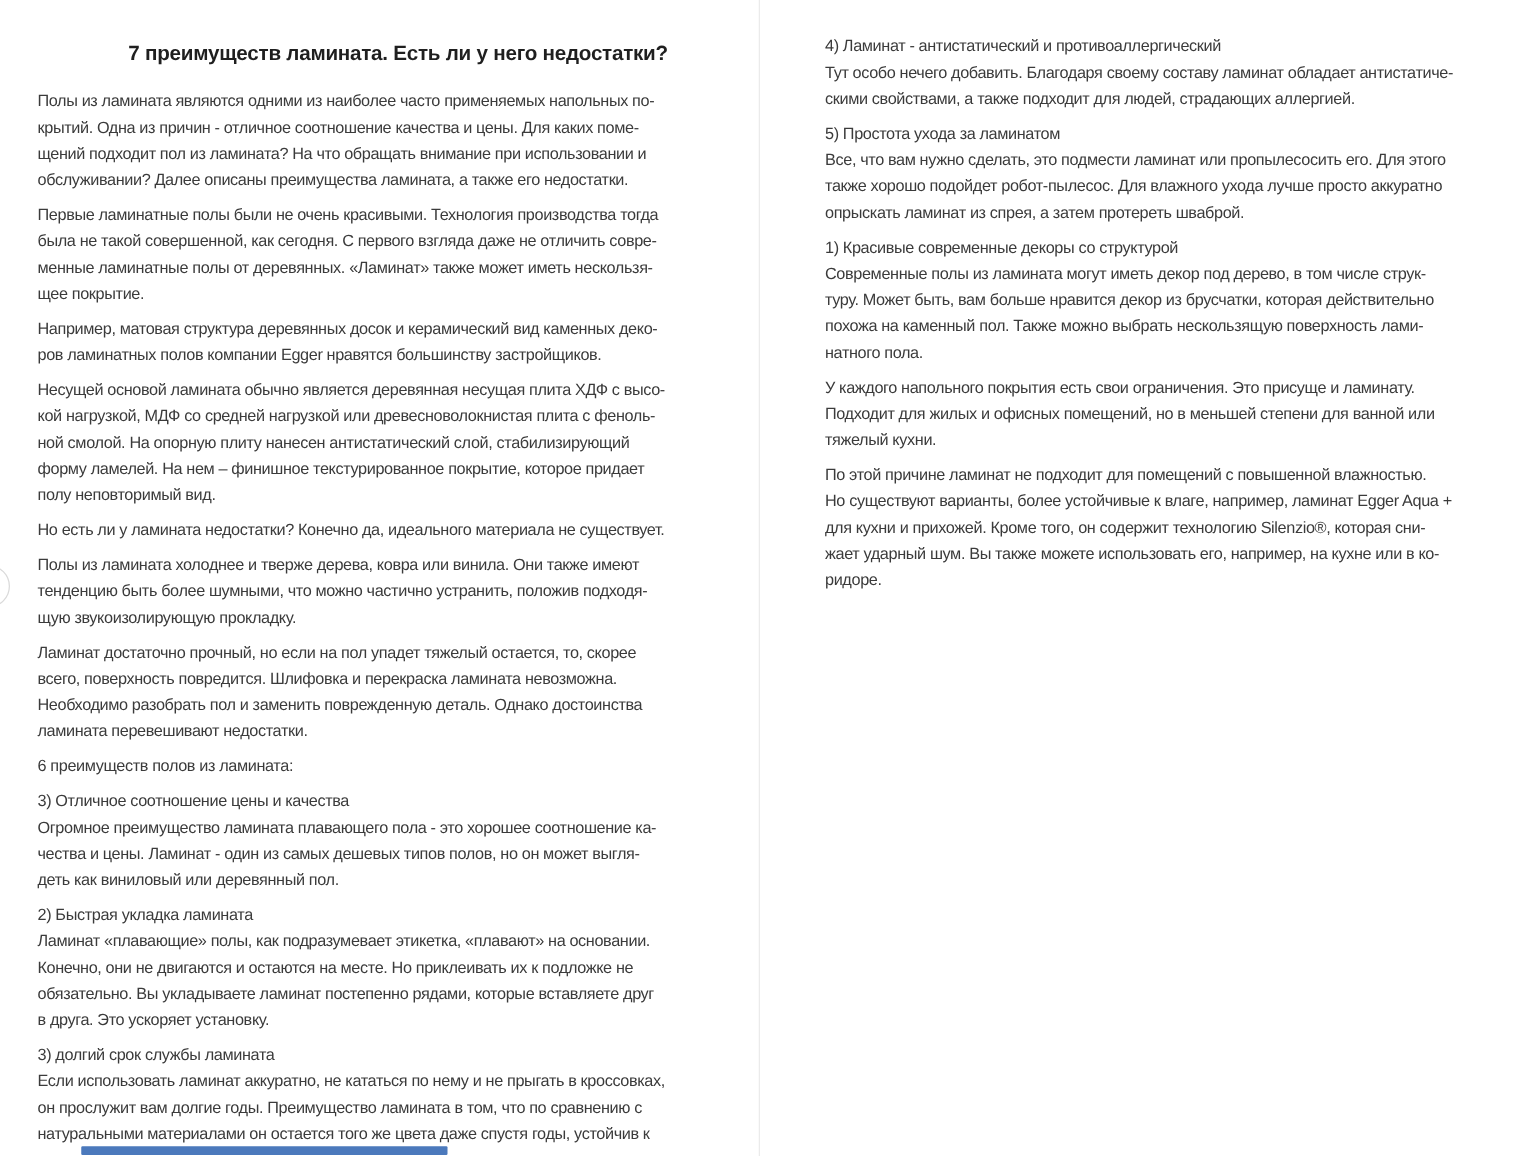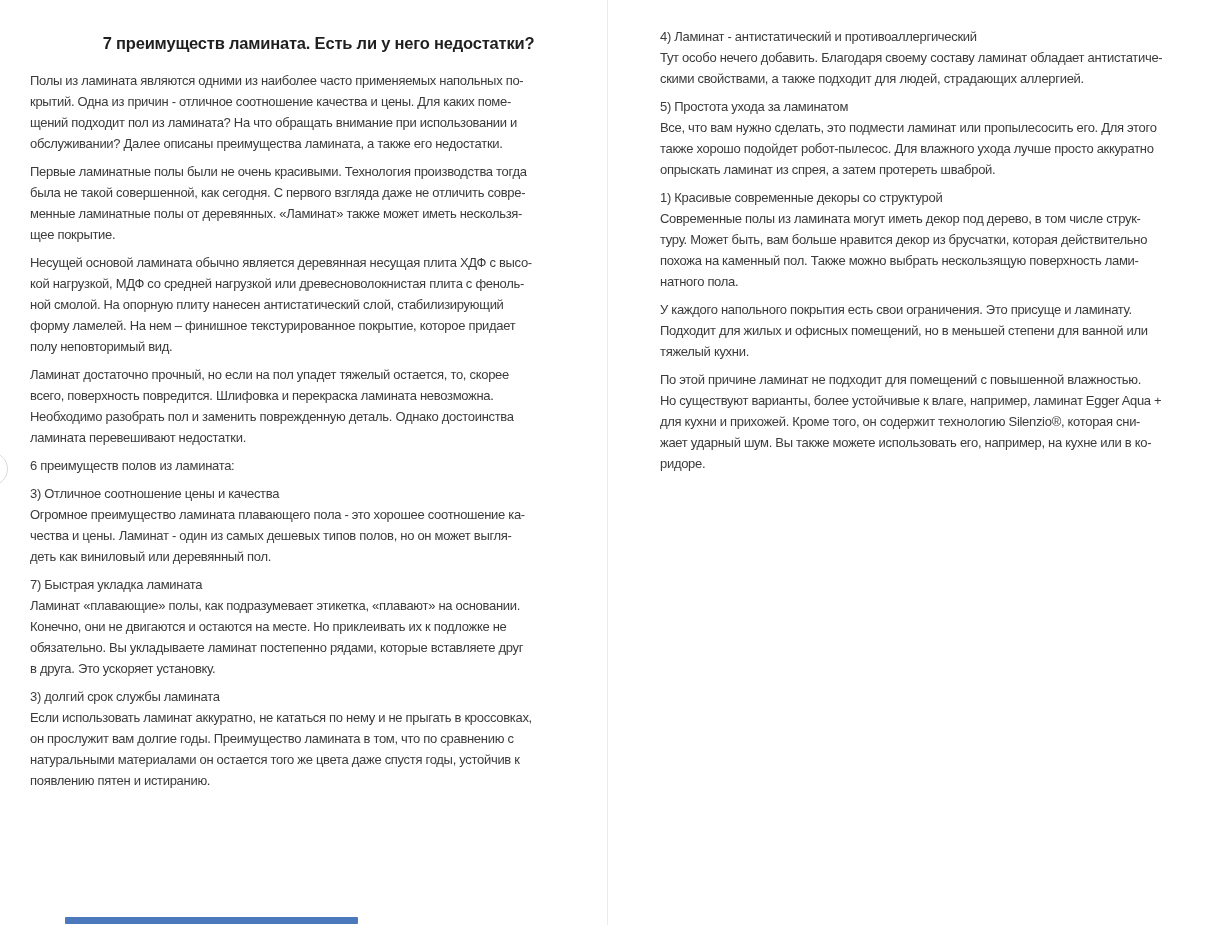--- a/index.html
+++ b/index.html
@@ -76,6 +76,8 @@
 была не такой совершенной, как сегодня. С первого взгляда даже не отличить совре-
 менные ламинатные полы от деревянных. «Ламинат» также может иметь нескользя-
 щее покрытие.</div>
+    <div class="para">Например, матовая структура деревянных досок и керамический вид каменных деко-
+ров ламинатных полов компании Egger нравятся большинству застройщиков.</div>
     <div class="para">Несущей основой ламината обычно является деревянная несущая плита ХДФ с высо-
 кой нагрузкой, МДФ со средней нагрузкой или древесноволокнистая плита с феноль-
 ной смолой. На опорную плиту нанесен антистатический слой, стабилизирующий

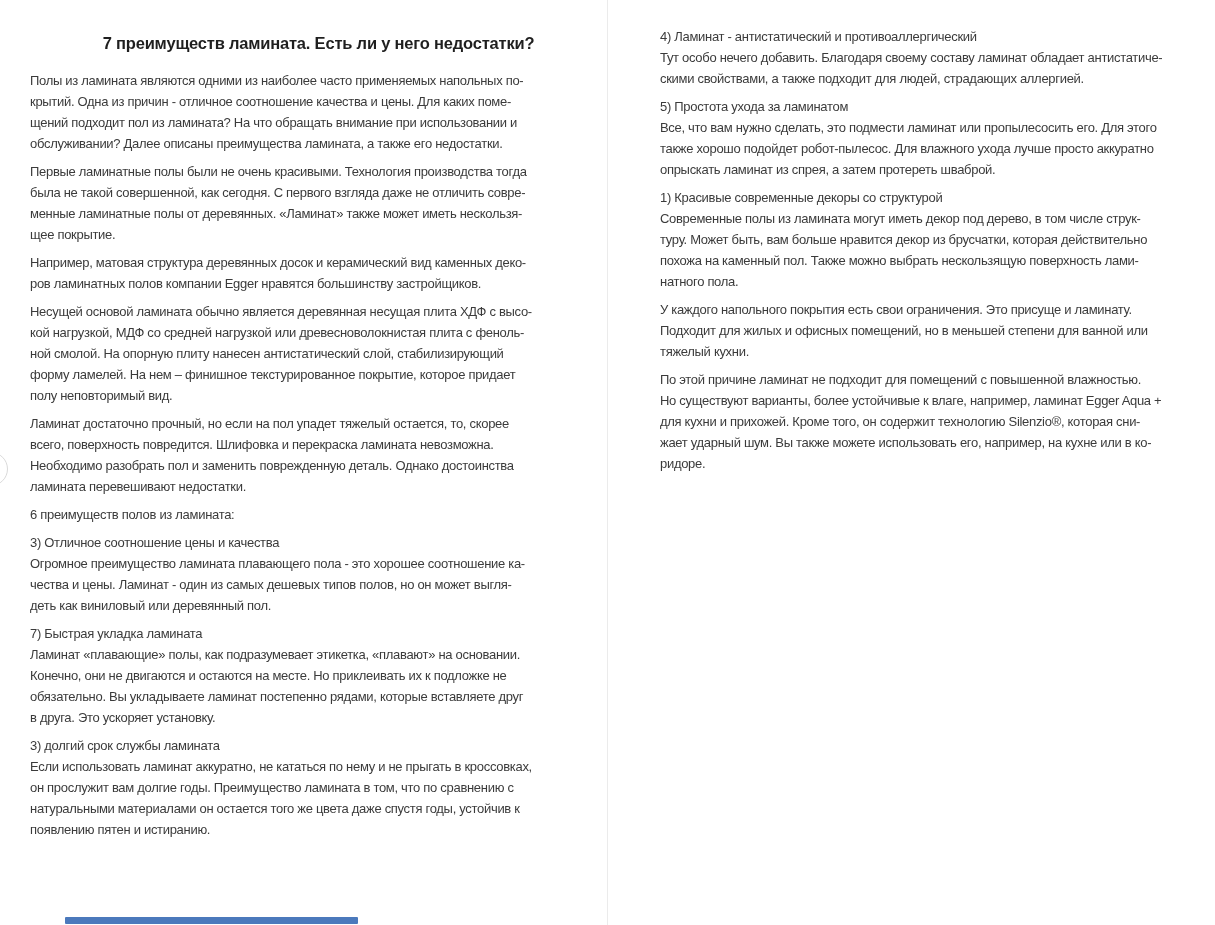--- a/index.html
+++ b/index.html
@@ -83,6 +83,7 @@
 ной смолой. На опорную плиту нанесен антистатический слой, стабилизирующий
 форму ламелей. На нем – финишное текстурированное покрытие, которое придает
 полу неповторимый вид.</div>
+    <div class="para">Но есть ли у ламината недостатки? Конечно да, идеального материала не существует.</div>
     <div class="para">Ламинат достаточно прочный, но если на пол упадет тяжелый остается, то, скорее
 всего, поверхность повредится. Шлифовка и перекраска ламината невозможна.
 Необходимо разобрать пол и заменить поврежденную деталь. Однако достоинства

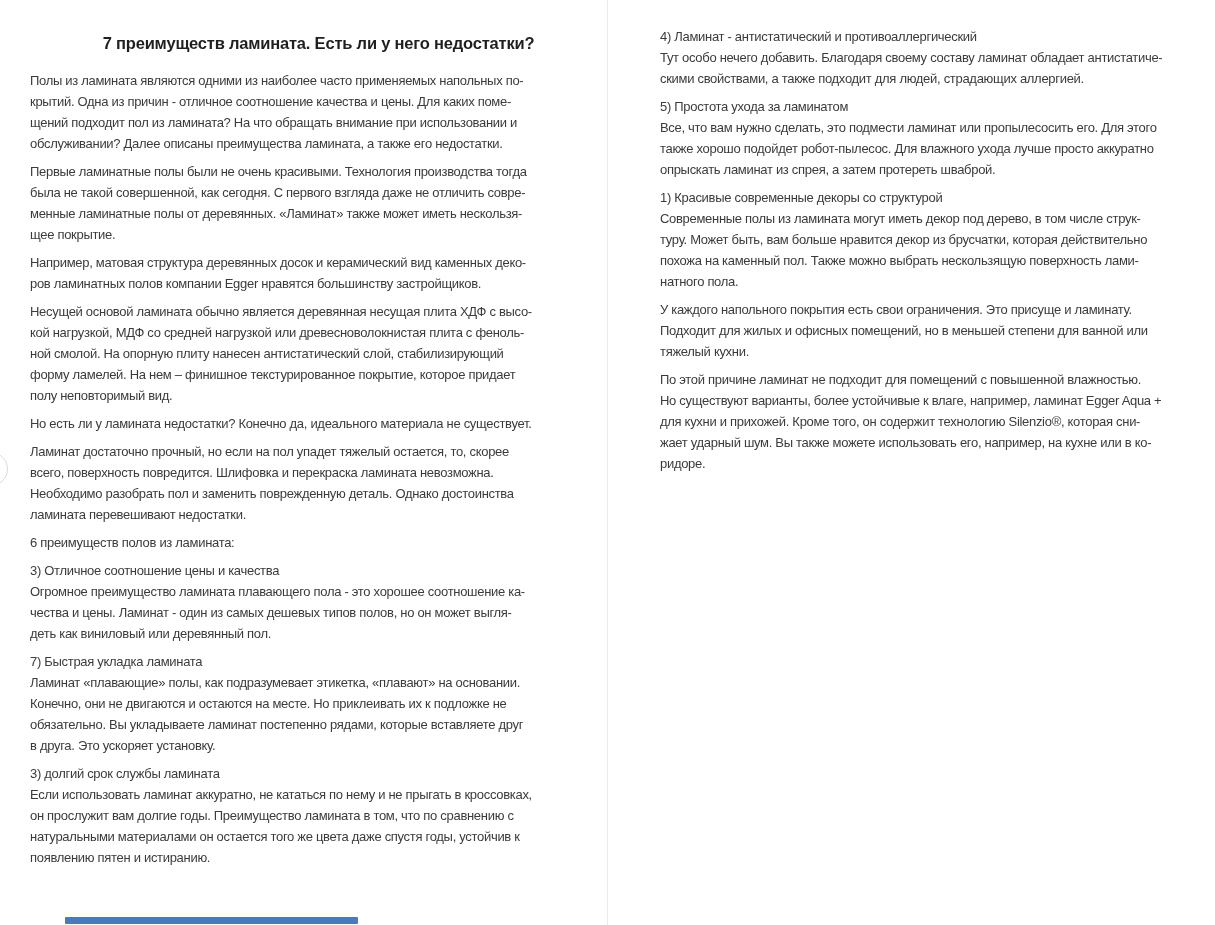--- a/index.html
+++ b/index.html
@@ -84,6 +84,9 @@
 форму ламелей. На нем – финишное текстурированное покрытие, которое придает
 полу неповторимый вид.</div>
     <div class="para">Но есть ли у ламината недостатки? Конечно да, идеального материала не существует.</div>
+    <div class="para">Полы из ламината холоднее и тверже дерева, ковра или винила. Они также имеют
+тенденцию быть более шумными, что можно частично устранить, положив подходя-
+щую звукоизолирующую прокладку.</div>
     <div class="para">Ламинат достаточно прочный, но если на пол упадет тяжелый остается, то, скорее
 всего, поверхность повредится. Шлифовка и перекраска ламината невозможна.
 Необходимо разобрать пол и заменить поврежденную деталь. Однако достоинства

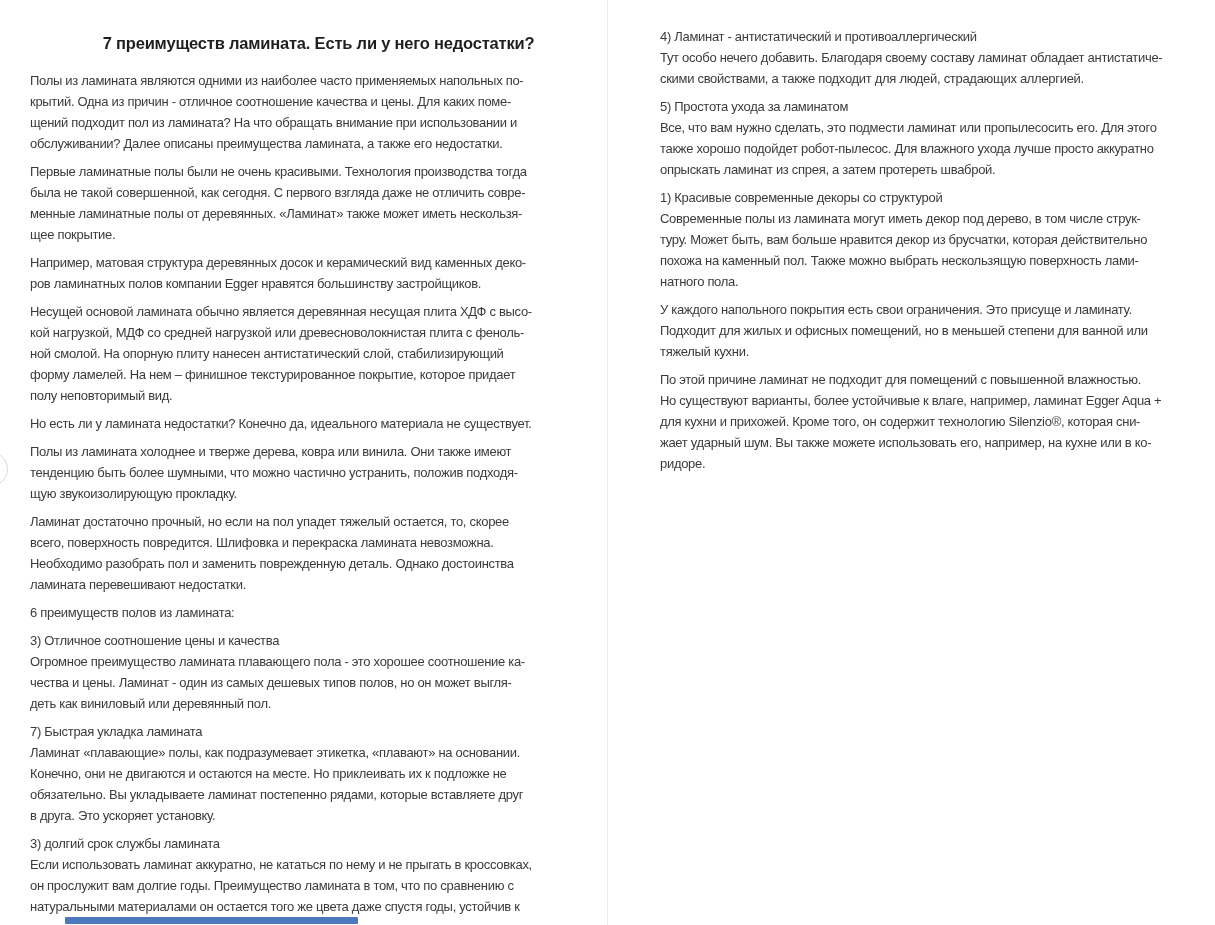--- a/index.html
+++ b/index.html
@@ -96,7 +96,7 @@
 Огромное преимущество ламината плавающего пола - это хорошее соотношение ка-
 чества и цены. Ламинат - один из самых дешевых типов полов, но он может выгля-
 деть как виниловый или деревянный пол.</div>
-    <div class="para">7) Быстрая укладка ламината
+    <div class="para">2) Быстрая укладка ламината
 Ламинат «плавающие» полы, как подразумевает этикетка, «плавают» на основании.
 Конечно, они не двигаются и остаются на месте. Но приклеивать их к подложке не
 обязательно. Вы укладываете ламинат постепенно рядами, которые вставляете друг

